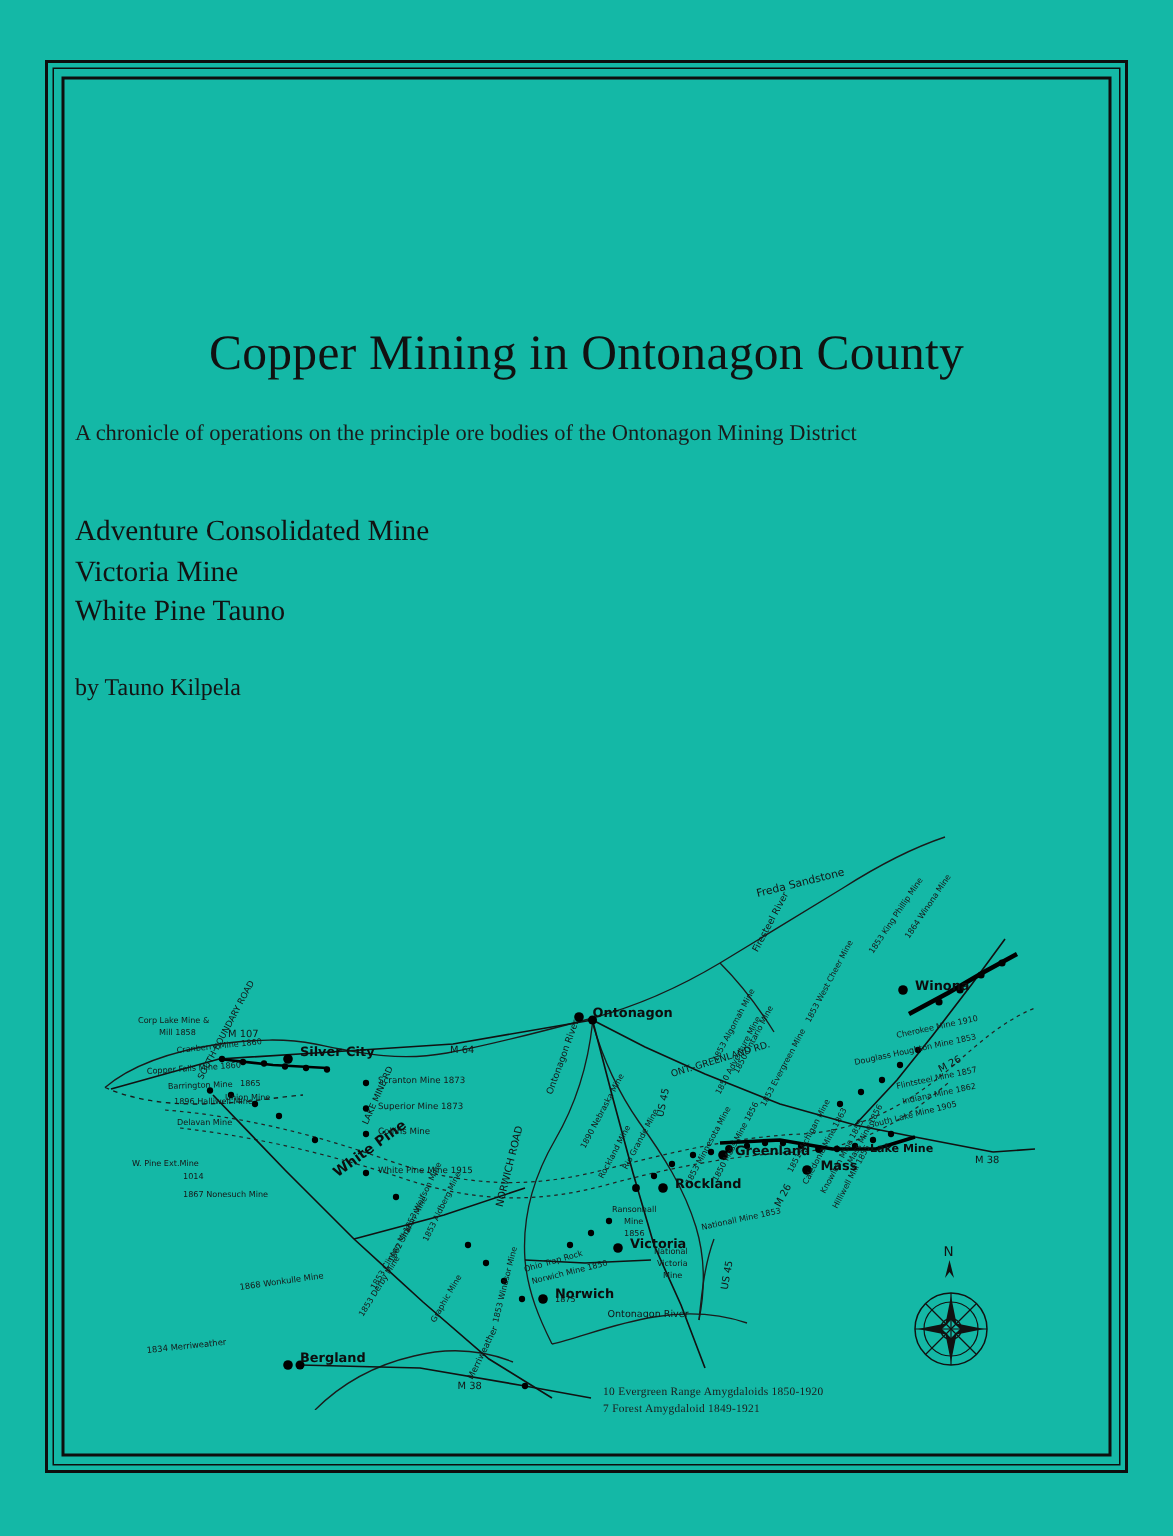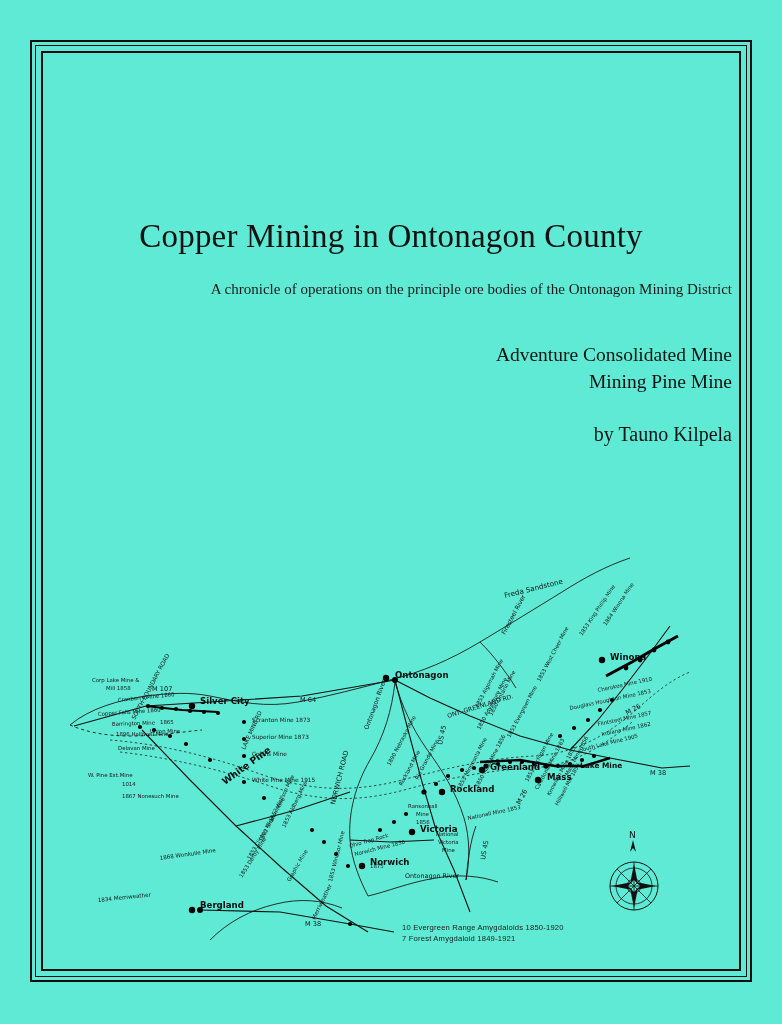--- a/index.html
+++ b/index.html
@@ -19,7 +19,7 @@
     position: relative;
     width: 782px;
     height: 1024px;
-    background: #5eead4;
+    background: #14b8a6;
   }
 
   

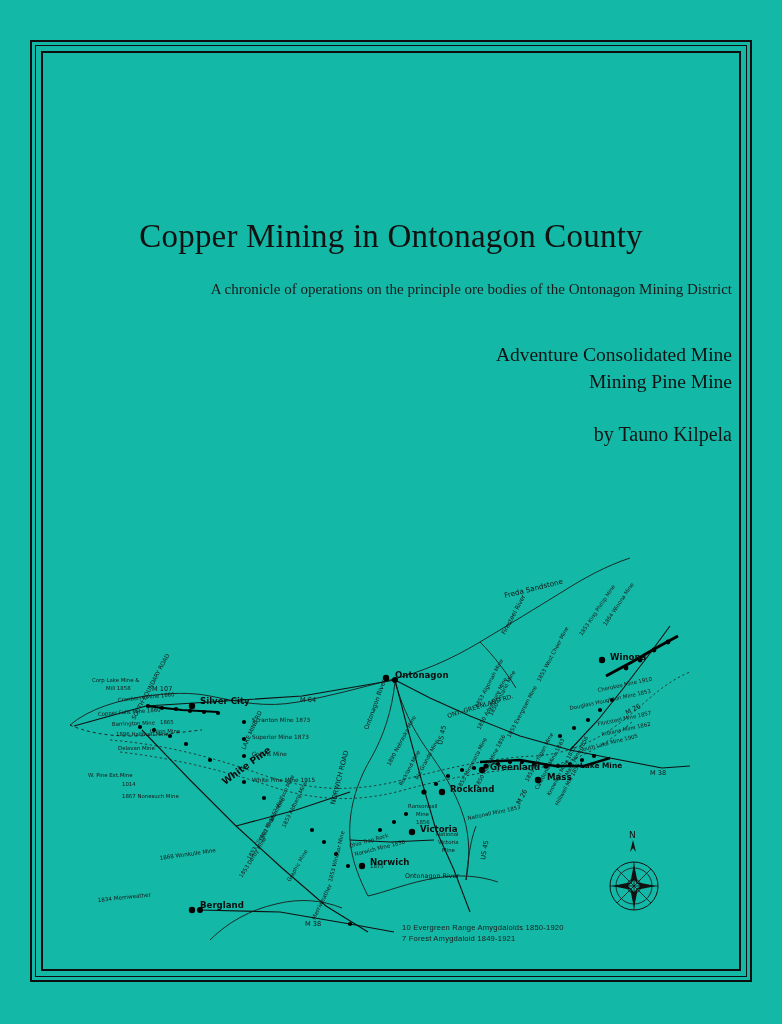--- a/index.html
+++ b/index.html
@@ -65,7 +65,7 @@
     color: #111;
   }
   .subtitle {
-    text-align: right;
+    text-align: left;
     font-size: 15px;
     margin-top: 26px;
     color: #1a1a1a;

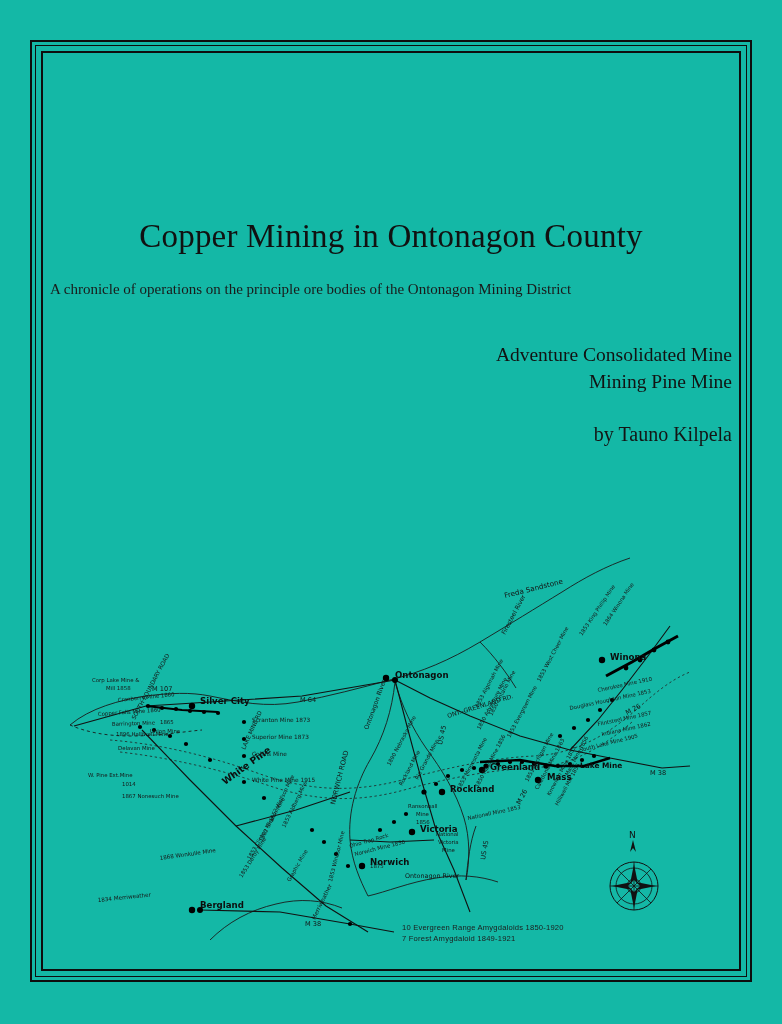--- a/index.html
+++ b/index.html
@@ -72,7 +72,7 @@
   }
   .mine-list {
     margin-top: 44px;
-    text-align: right;
+    text-align: left;
   }
   .mine-list div {
     font-size: 19.5px;

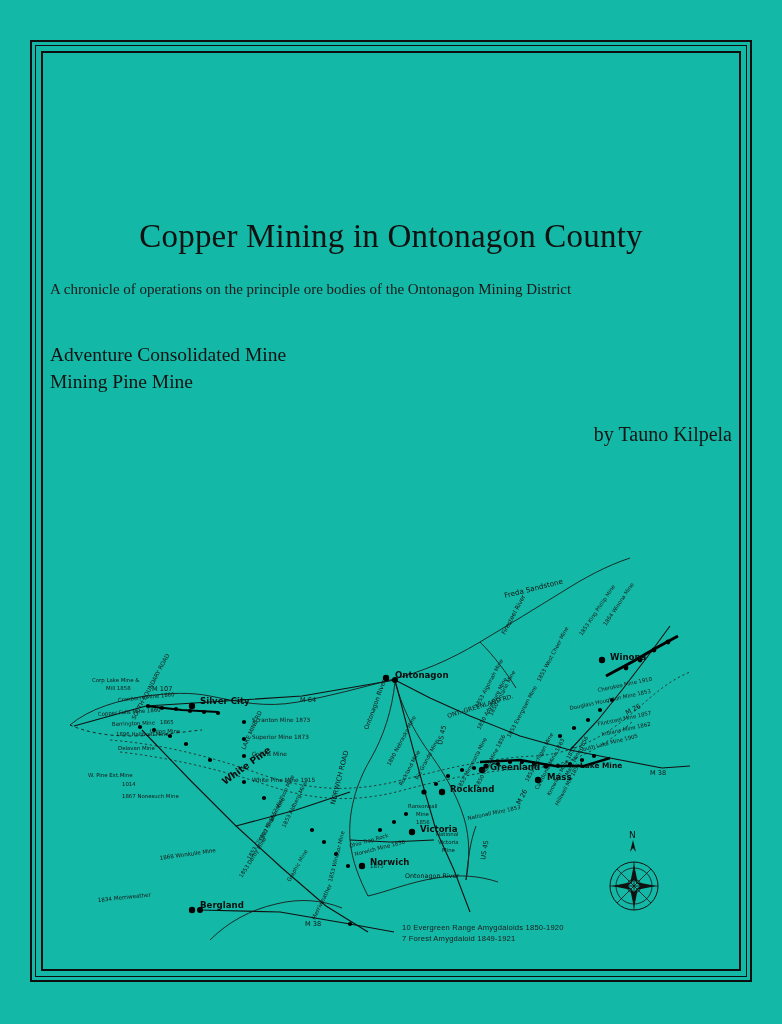--- a/index.html
+++ b/index.html
@@ -142,6 +142,7 @@
 
     <div class="mine-list">
       <div>Adventure Consolidated Mine</div>
+      <div>Victoria Mine</div>
       <div>Mining Pine Mine</div>
     </div>
 

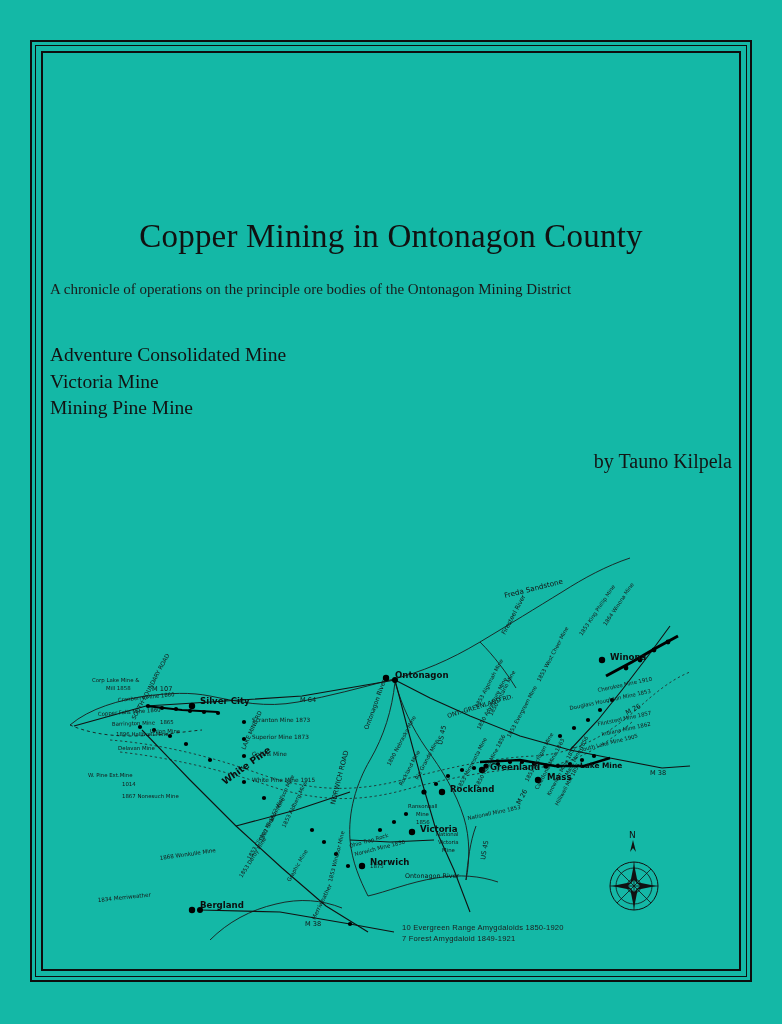--- a/index.html
+++ b/index.html
@@ -143,7 +143,7 @@
     <div class="mine-list">
       <div>Adventure Consolidated Mine</div>
       <div>Victoria Mine</div>
-      <div>Mining Pine Mine</div>
+      <div>White Pine Tauno</div>
     </div>
 
     <div class="byline">by  Tauno Kilpela</div>

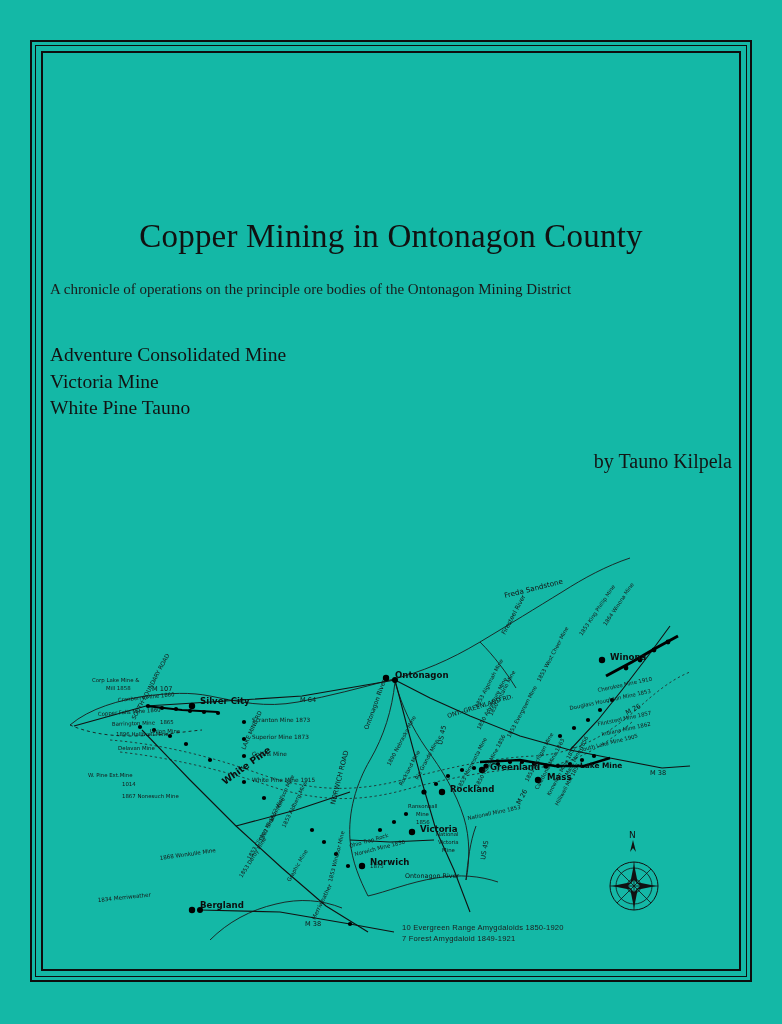--- a/index.html
+++ b/index.html
@@ -80,8 +80,8 @@
     color: #121212;
   }
   .byline {
-    text-align: right;
-    font-size: 20px;
+    text-align: left;
+    font-size: 16px;
     margin-top: 28px;
     color: #141414;
   }

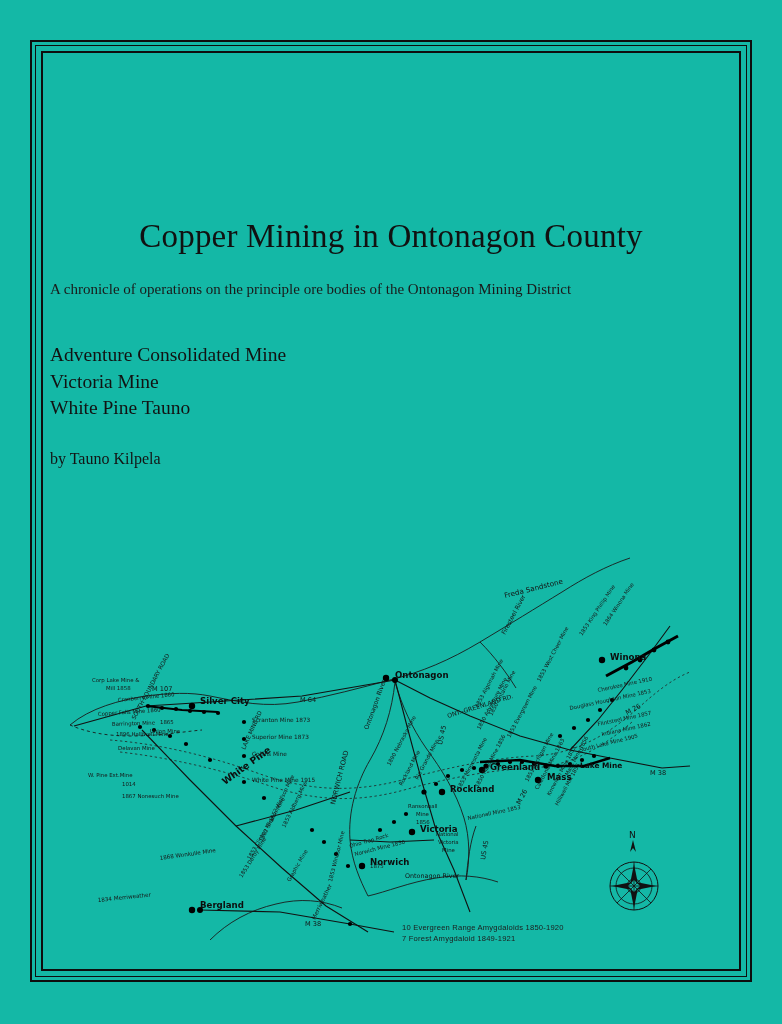--- a/index.html
+++ b/index.html
@@ -102,7 +102,7 @@
     position: absolute;
     left: 352px;
     top: 392px;
-    font-family: Liberation Sans, sans-serif;
+    font-family: Liberation Serif, serif;
     font-size: 7.6px;
     line-height: 1.5;
     color: #1c1c1c;

